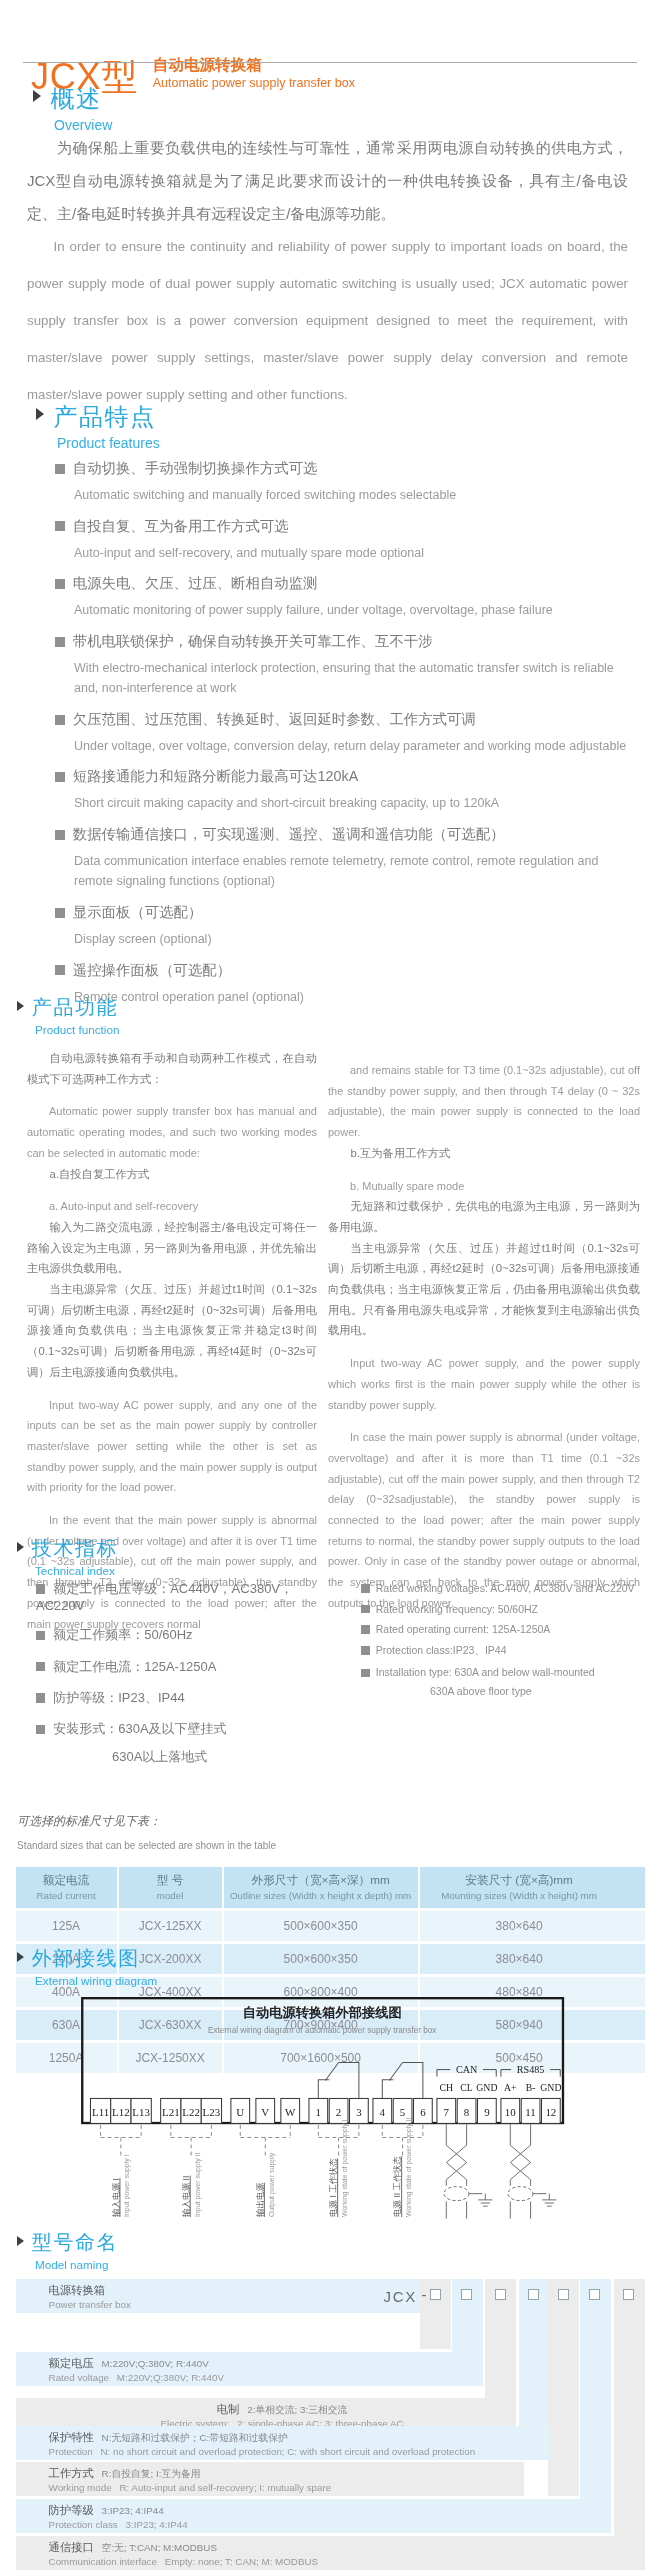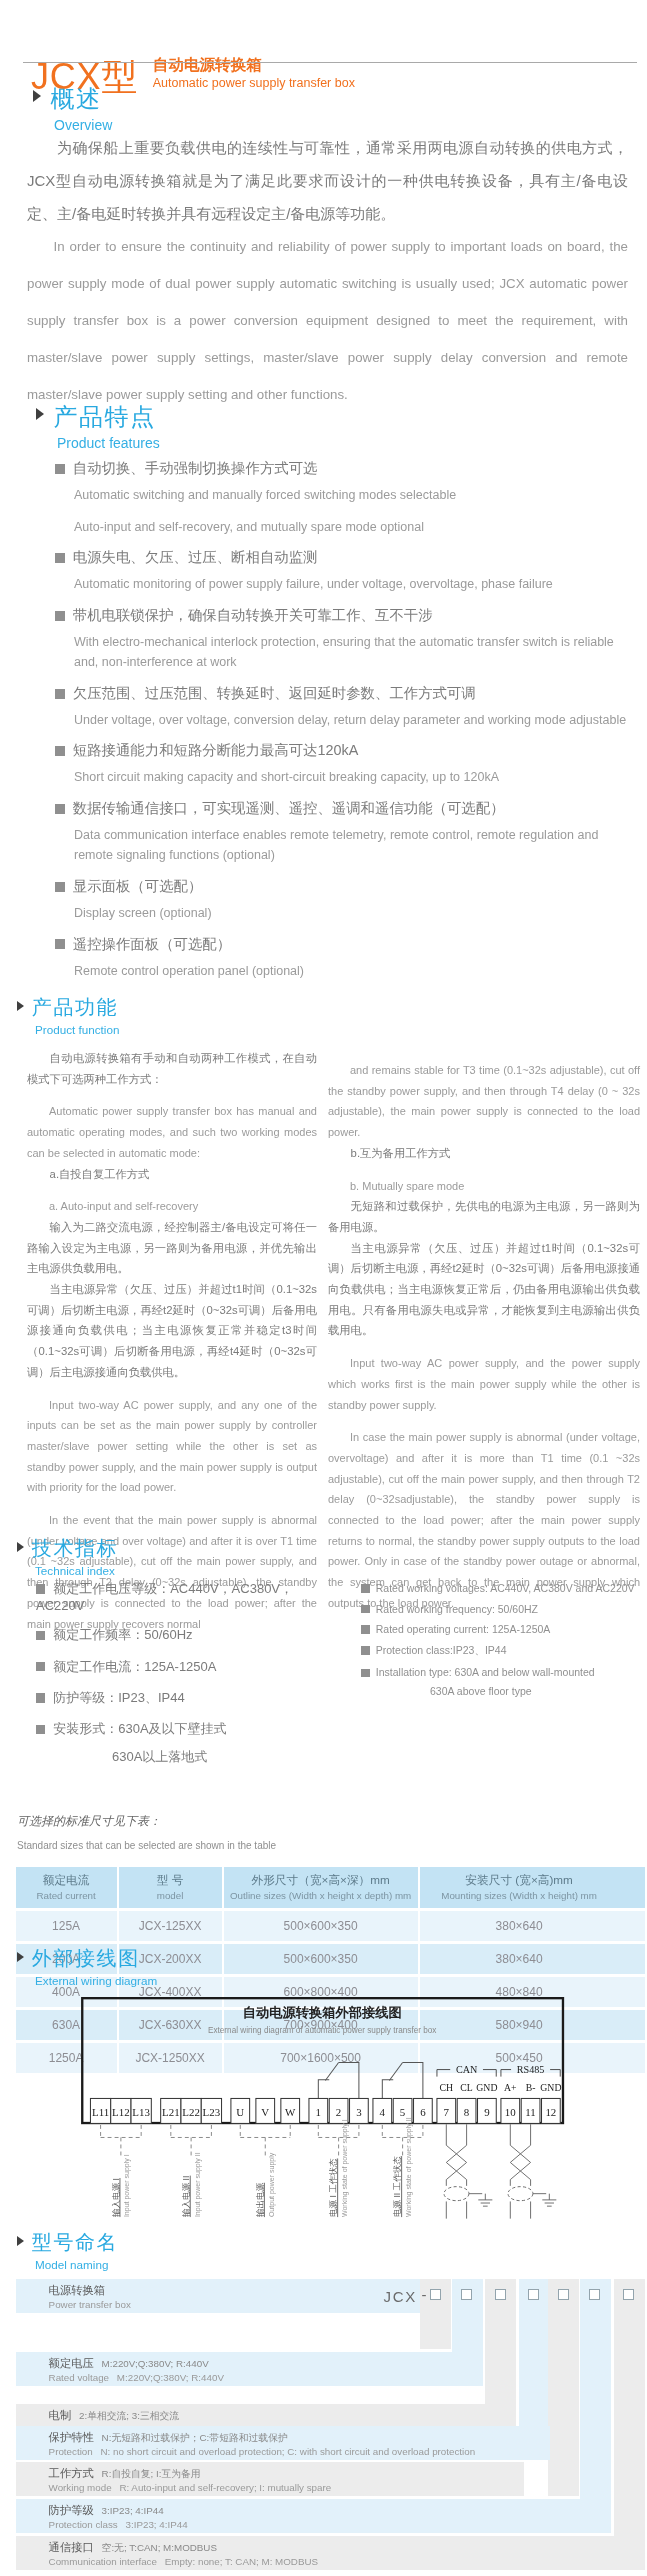--- a/index.html
+++ b/index.html
@@ -99,6 +99,7 @@
   <div class="abs" style="left:55px;top:459px;width:578px;">
       <div class="feat-zh"><span class="sq"></span>自动切换、手动强制切换操作方式可选</div>
       <div class="feat-en">Automatic switching and manually forced switching modes selectable</div>
+      <div class="feat-zh"><span class="sq"></span>自投自复、互为备用工作方式可选</div>
       <div class="feat-en">Auto-input and self-recovery, and mutually spare mode optional</div>
       <div class="feat-zh"><span class="sq"></span>电源失电、欠压、过压、断相自动监测</div>
       <div class="feat-en">Automatic monitoring of power supply failure, under voltage, overvoltage, phase failure</div>

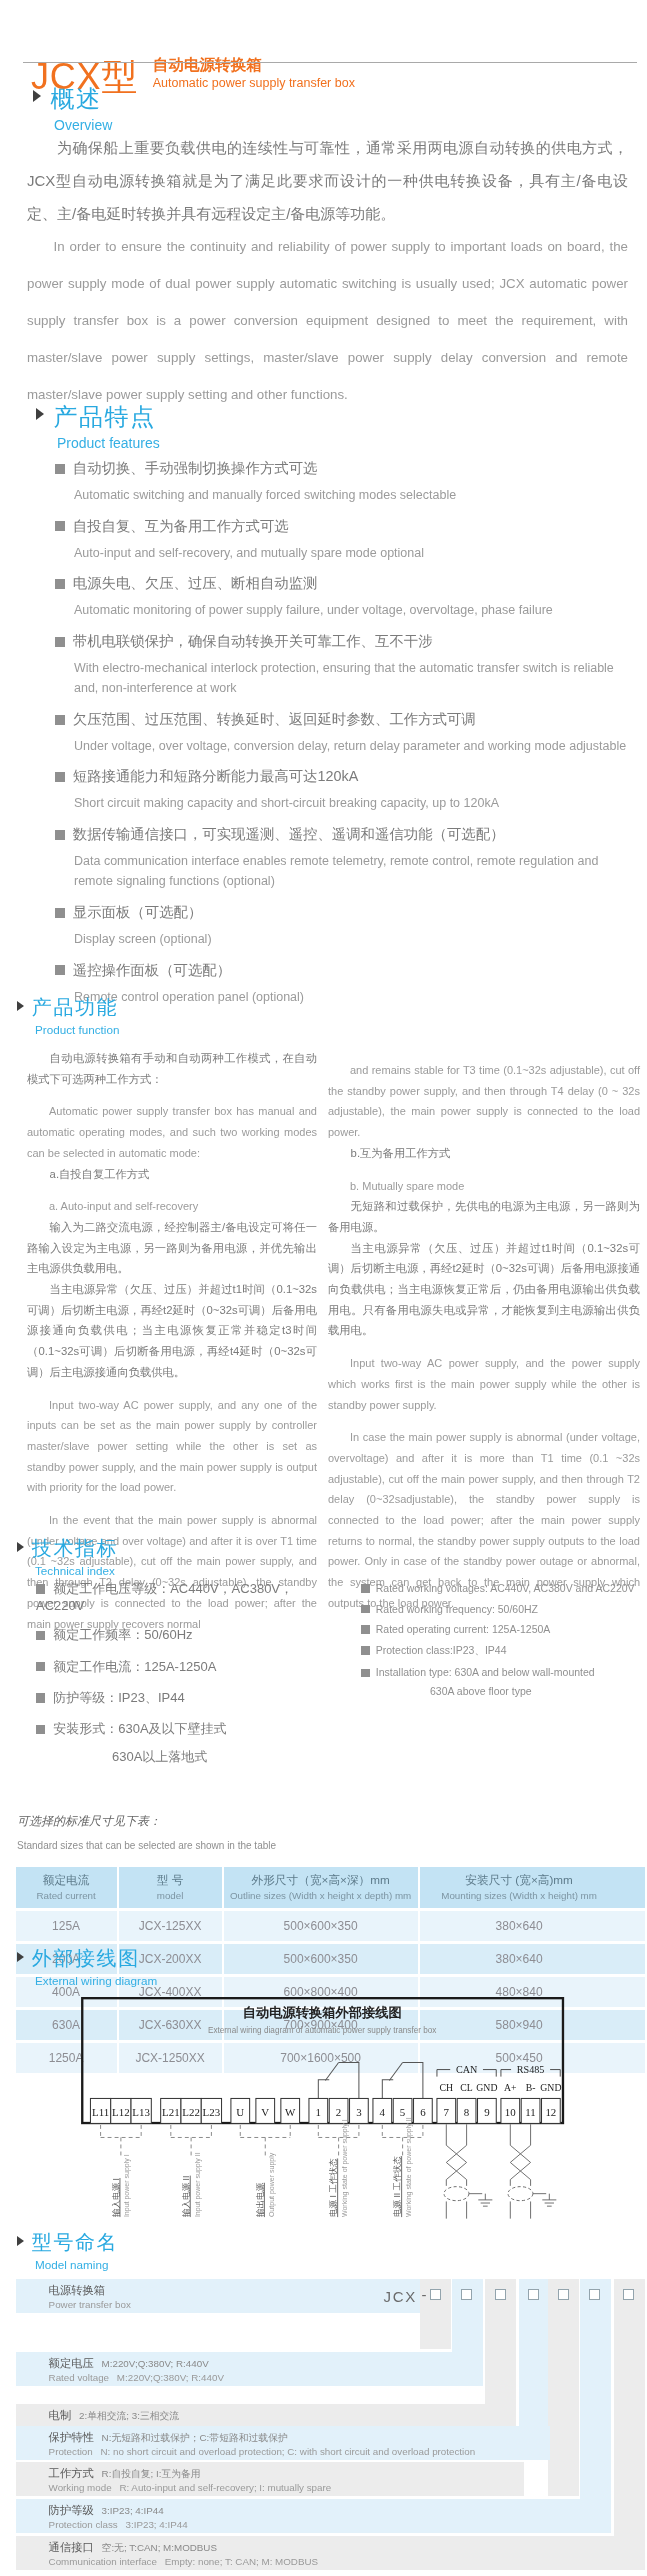--- a/index.html
+++ b/index.html
@@ -351,7 +351,7 @@
         <div class="n1">额定电压<span class="nval">M:220V;Q:380V; R:440V</span></div>
         <div class="n2">Rated voltage<span class="nval">M:220V;Q:380V; R:440V</span></div>
       </div>
-      <div class="nrow bg-gray" style="top: 125px; width: 500px;">
+      <div class="nrow bg-gray" style="top: 119px; width: 500px; text-align: center;">
         <div class="n1">电制<span class="nval">2:单相交流; 3:三相交流</span></div>
         <div class="n2">Electric system:<span class="nval">2: single-phase AC; 3: three-phase AC</span></div>
       </div>

